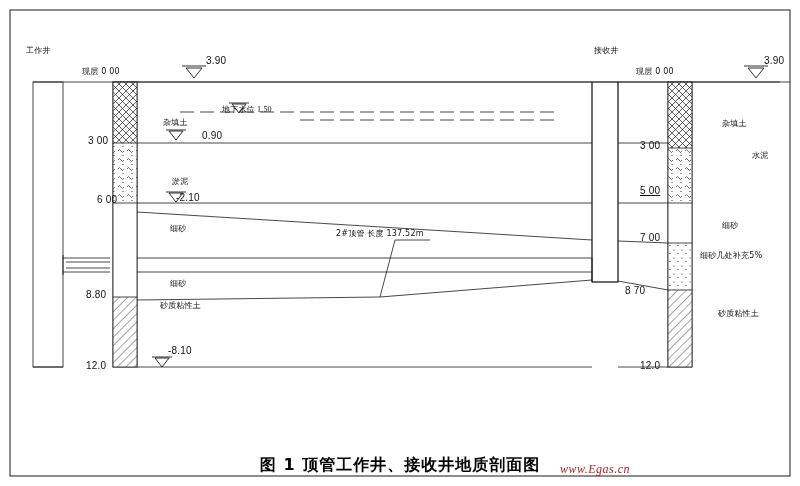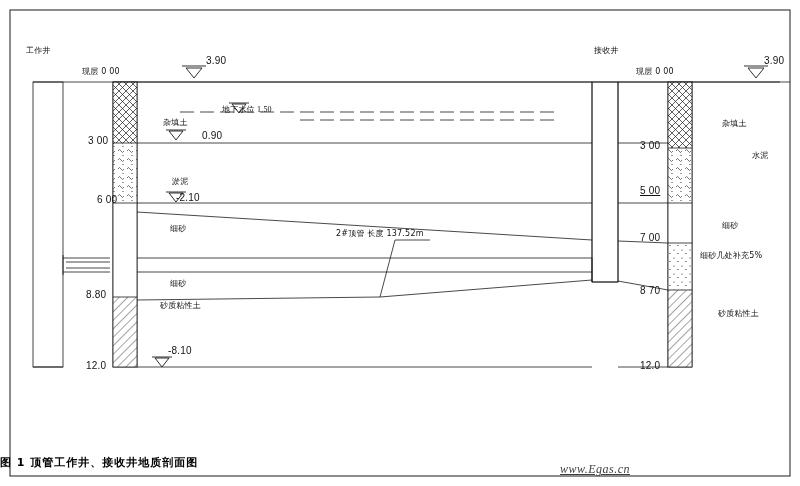--- a/index.html
+++ b/index.html
@@ -210,7 +210,7 @@
   <div class="lbl num" style="left:640px; top:140px;">3 00</div>
   <div class="lbl num" style="left:640px; top:185px;text-decoration:underline;">5 00</div>
   <div class="lbl num" style="left:640px; top:232px;">7 00</div>
-  <div class="lbl num" style="left:640px; top:285px;">8 70</div>
+  <div class="lbl num" style="left:625px; top:285px;">8 70</div>
   <div class="lbl num" style="left:640px; top:360px;">12.0</div>
 
   <div class="lbl cn" style="left:163px; top:119px;">杂填土</div>

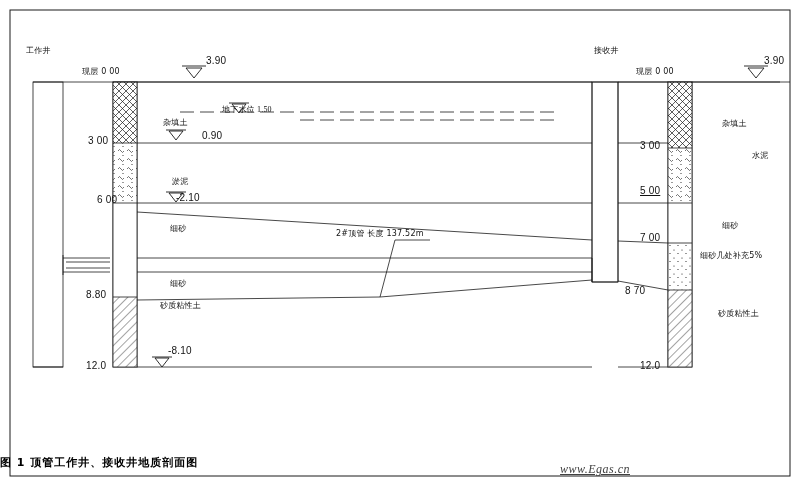--- a/index.html
+++ b/index.html
@@ -48,8 +48,9 @@
     left: 0;
     top: 455px;
     width: 800px;
+    text-align: center;
     font-family: "DejaVu Sans", sans-serif;
-    font-size: 11px;
+    font-size: 16px;
     font-weight: bold;
     letter-spacing: 1px;
   }

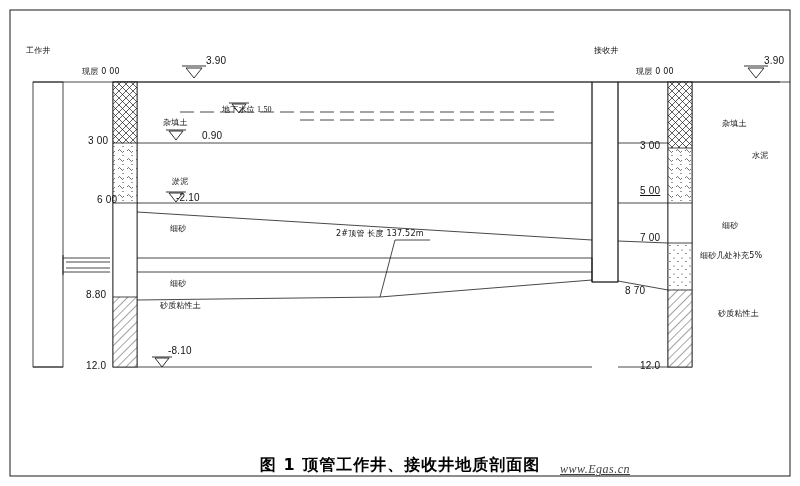--- a/index.html
+++ b/index.html
@@ -61,9 +61,8 @@
     font-family: "Liberation Serif", serif;
     font-style: italic;
     font-size: 12px;
-    color: #404040;
+    color: #b91c1c;
     letter-spacing: 0.5px;
-    text-decoration: underline;
   }
 </style>
 </head>

